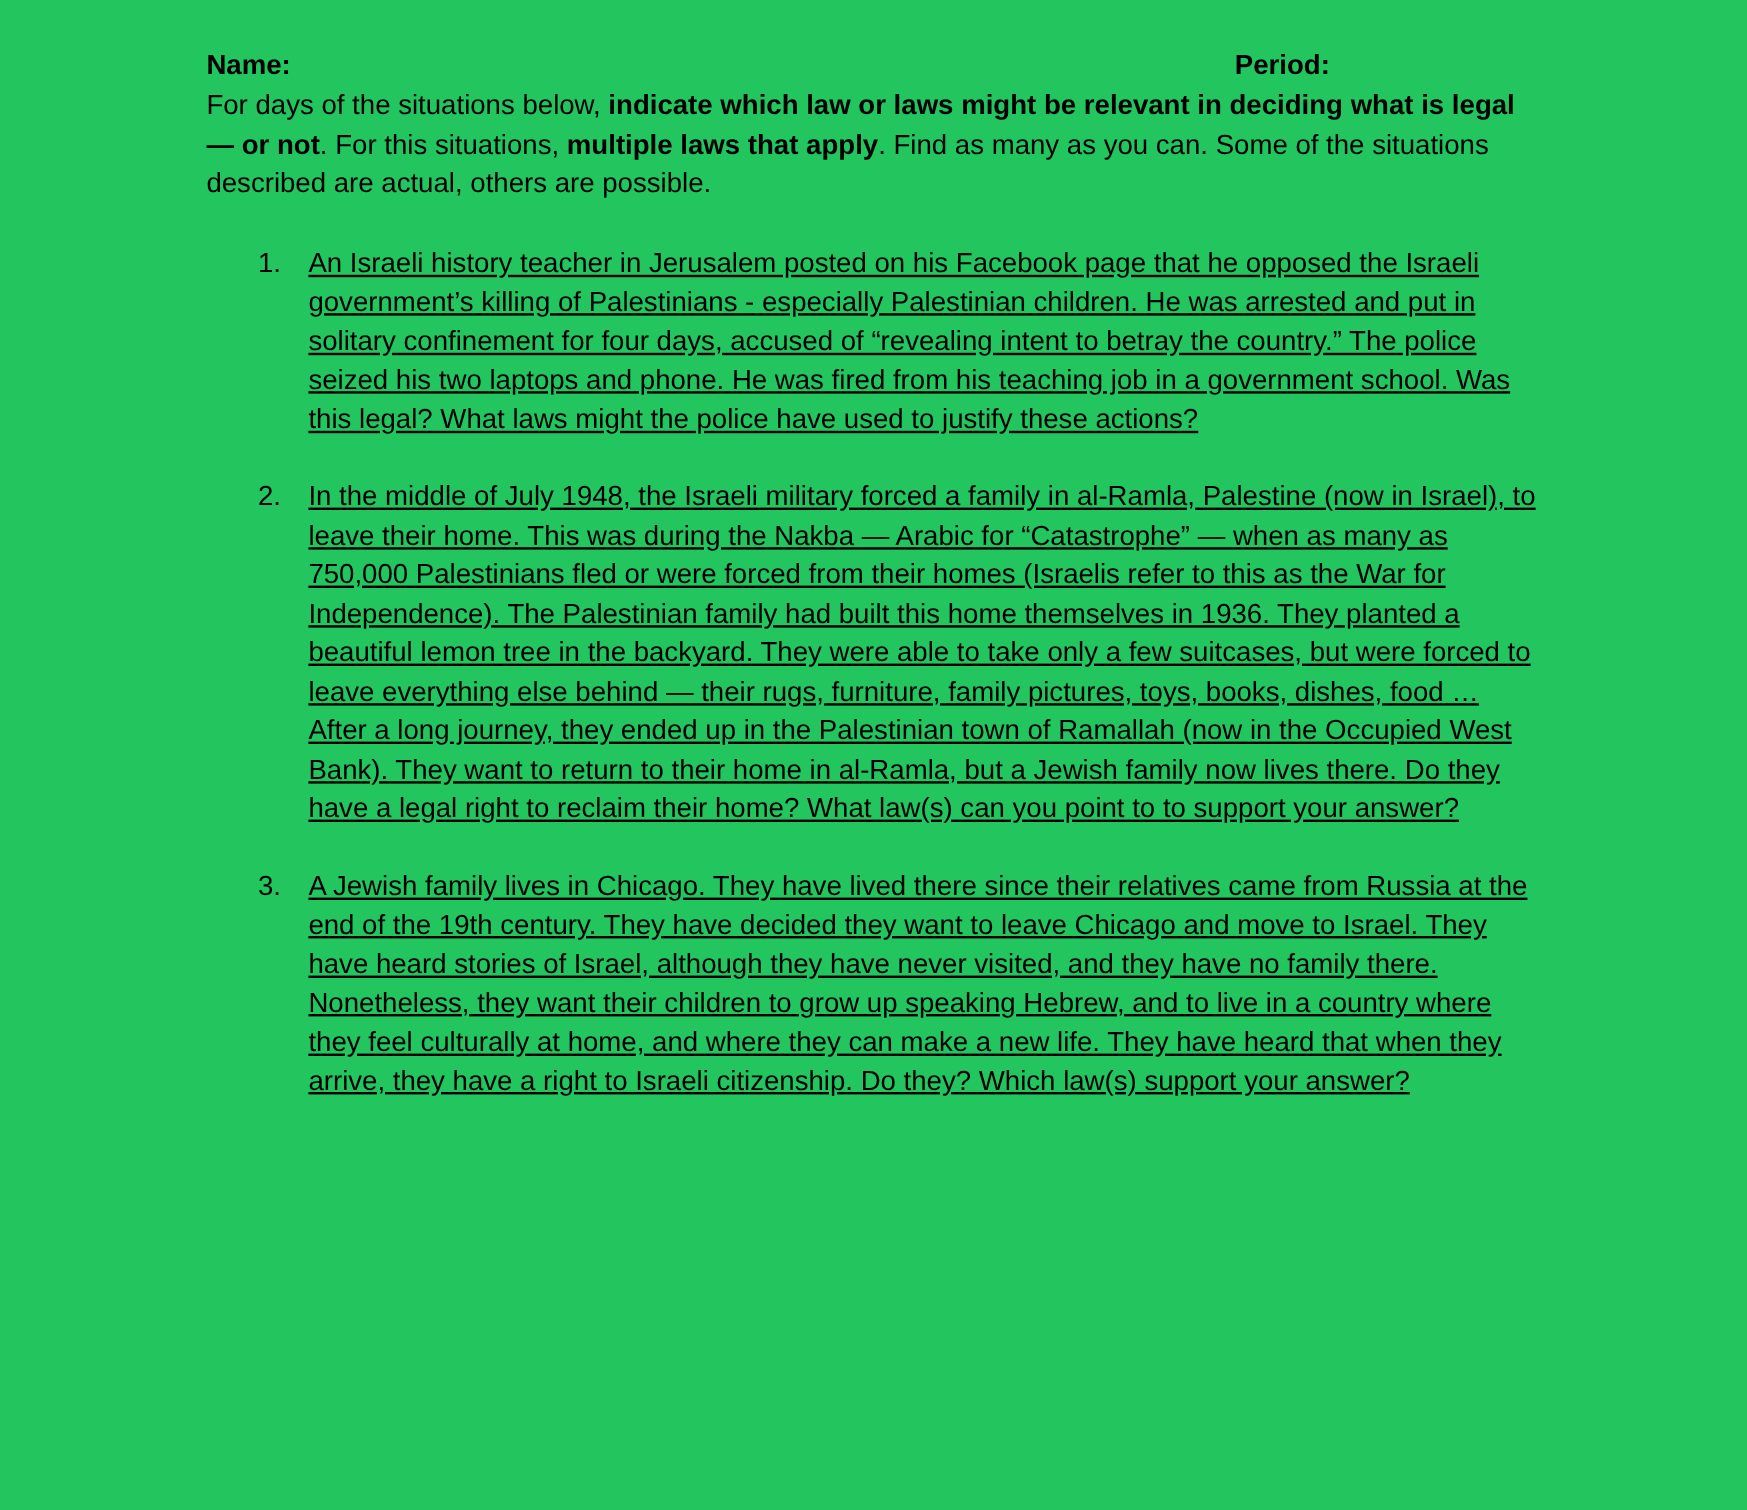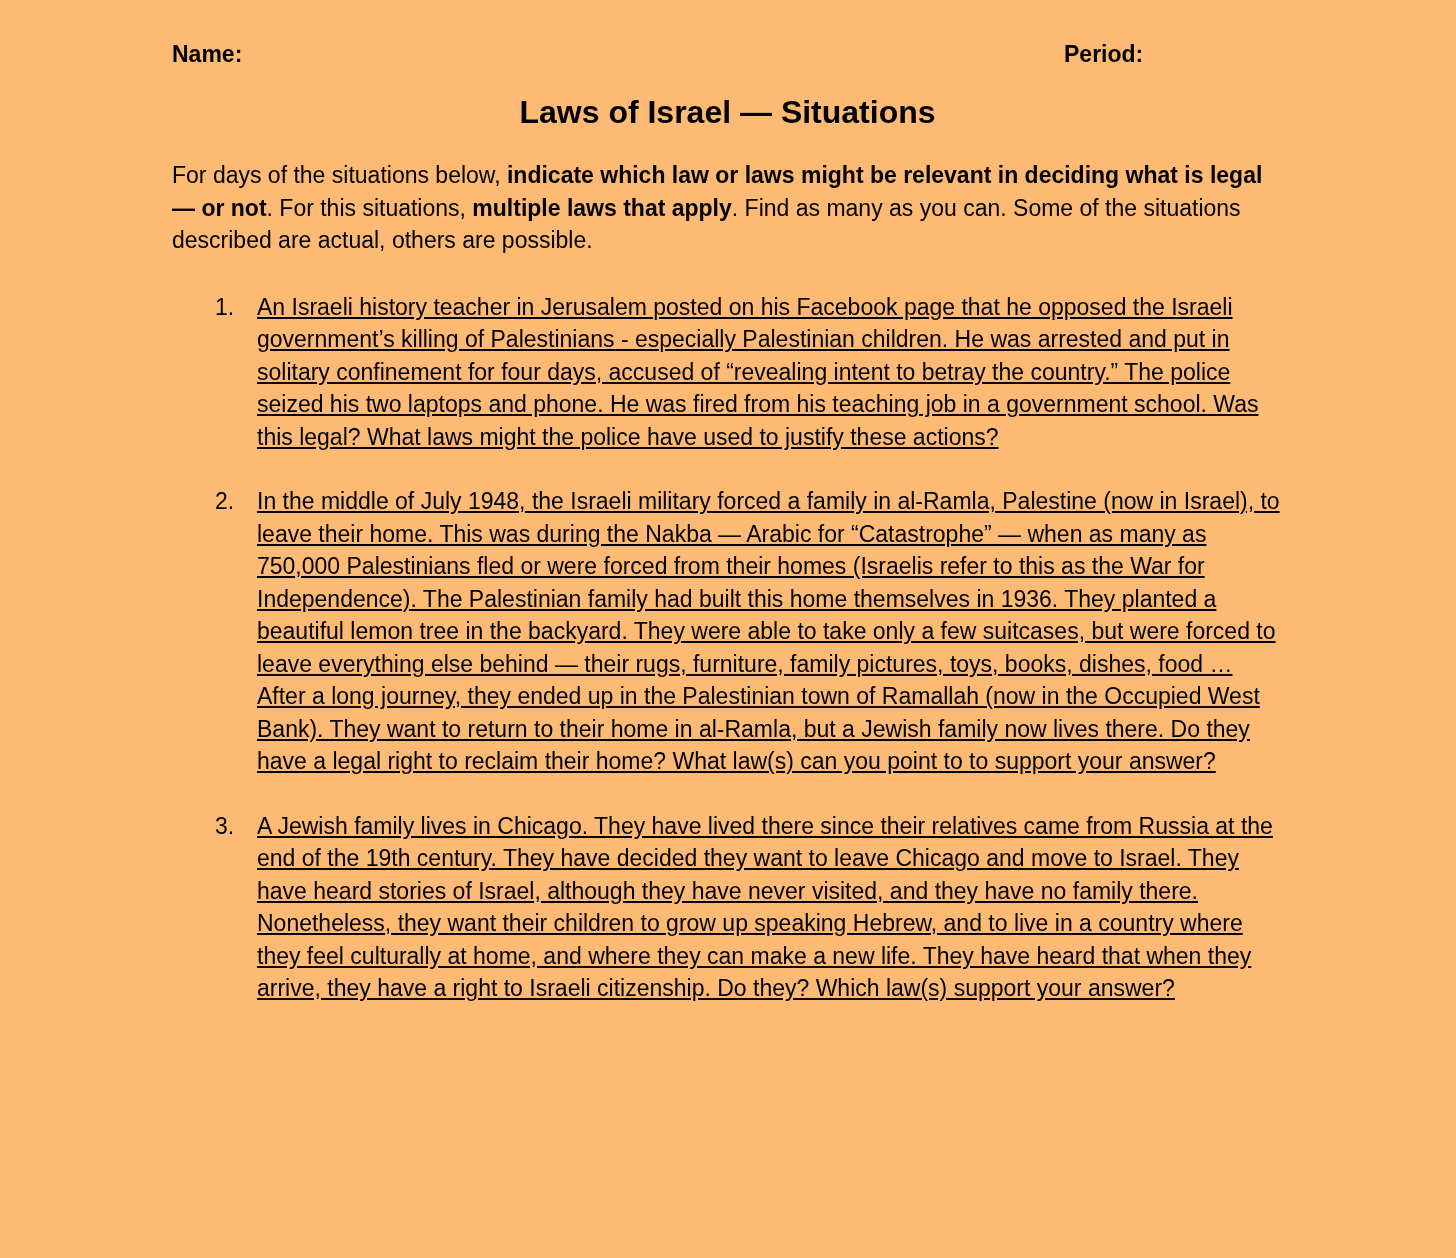--- a/index.html
+++ b/index.html
@@ -13,7 +13,7 @@
     min-height: 1258px;
     box-sizing: border-box;
     padding: 38px 173px 40px 172px;
-    background: #fdba74;
+    background: #22c55e;
     color: #000000;
     font-family: "Liberation Sans", sans-serif;
     font-size: 23px;

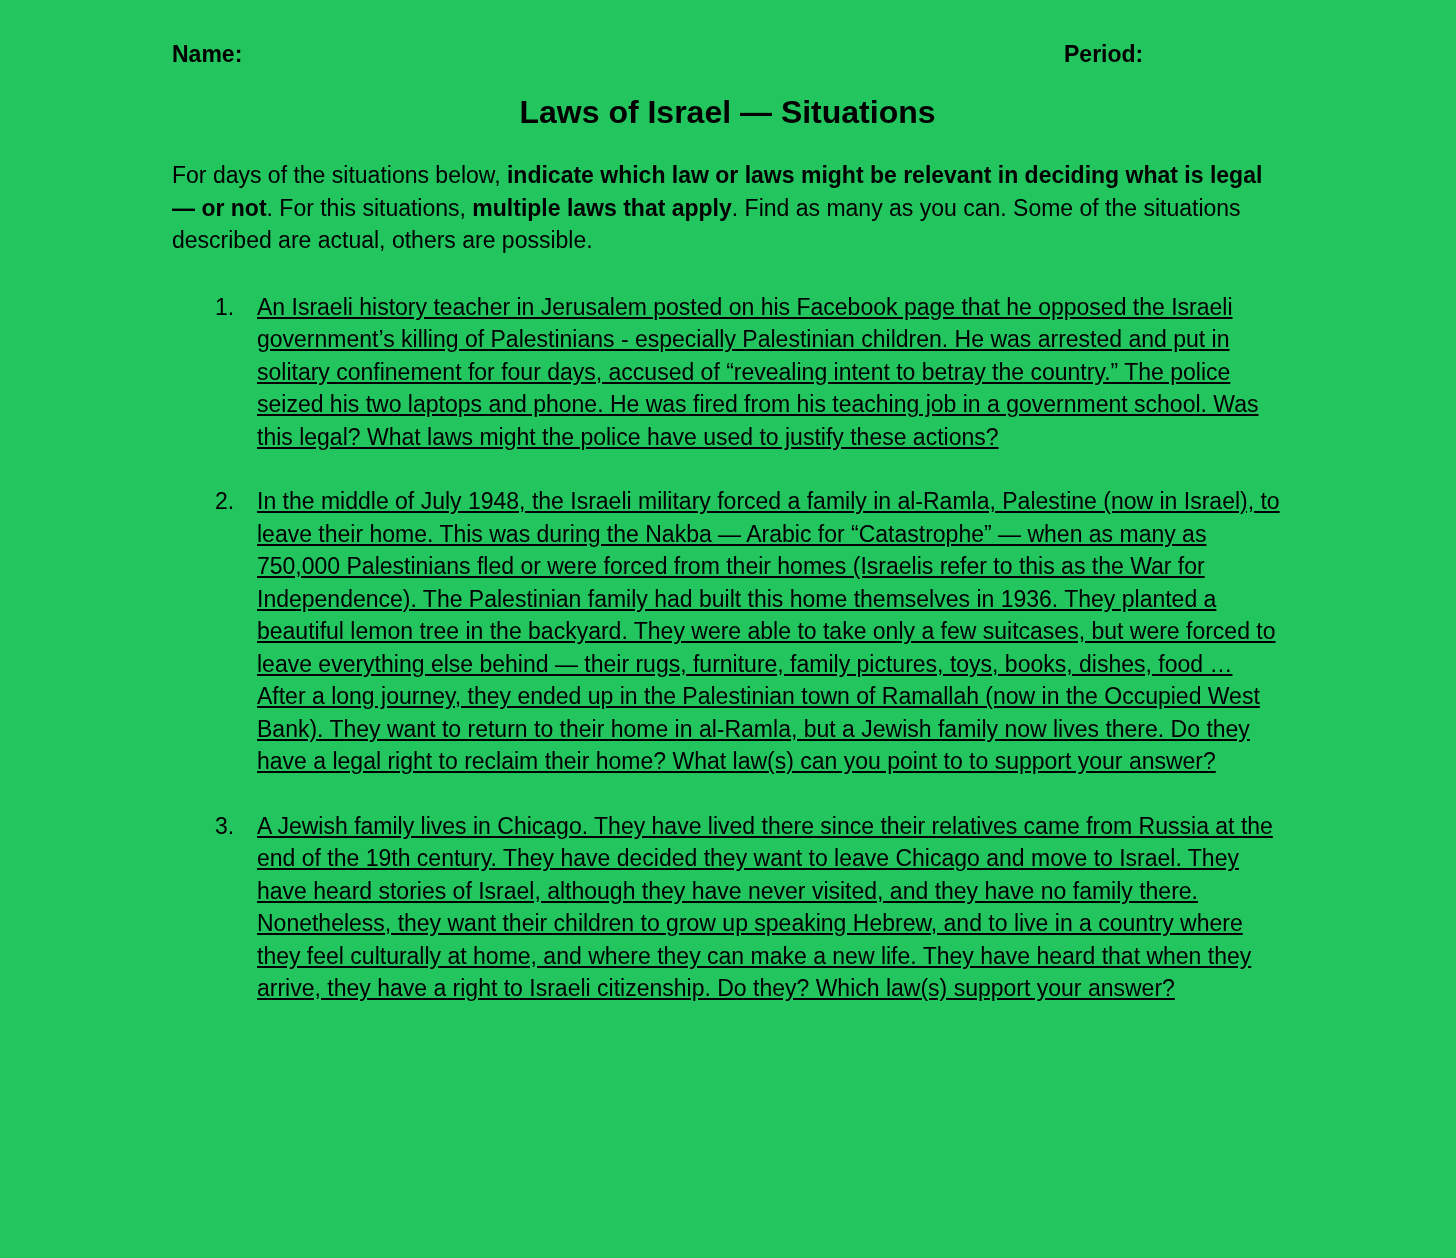--- a/index.html
+++ b/index.html
@@ -26,7 +26,7 @@
   }
   .period-label {
     position: absolute;
-    left: 892px;
+    left: 857px;
     top: 0;
   }
   h1.doc-title {

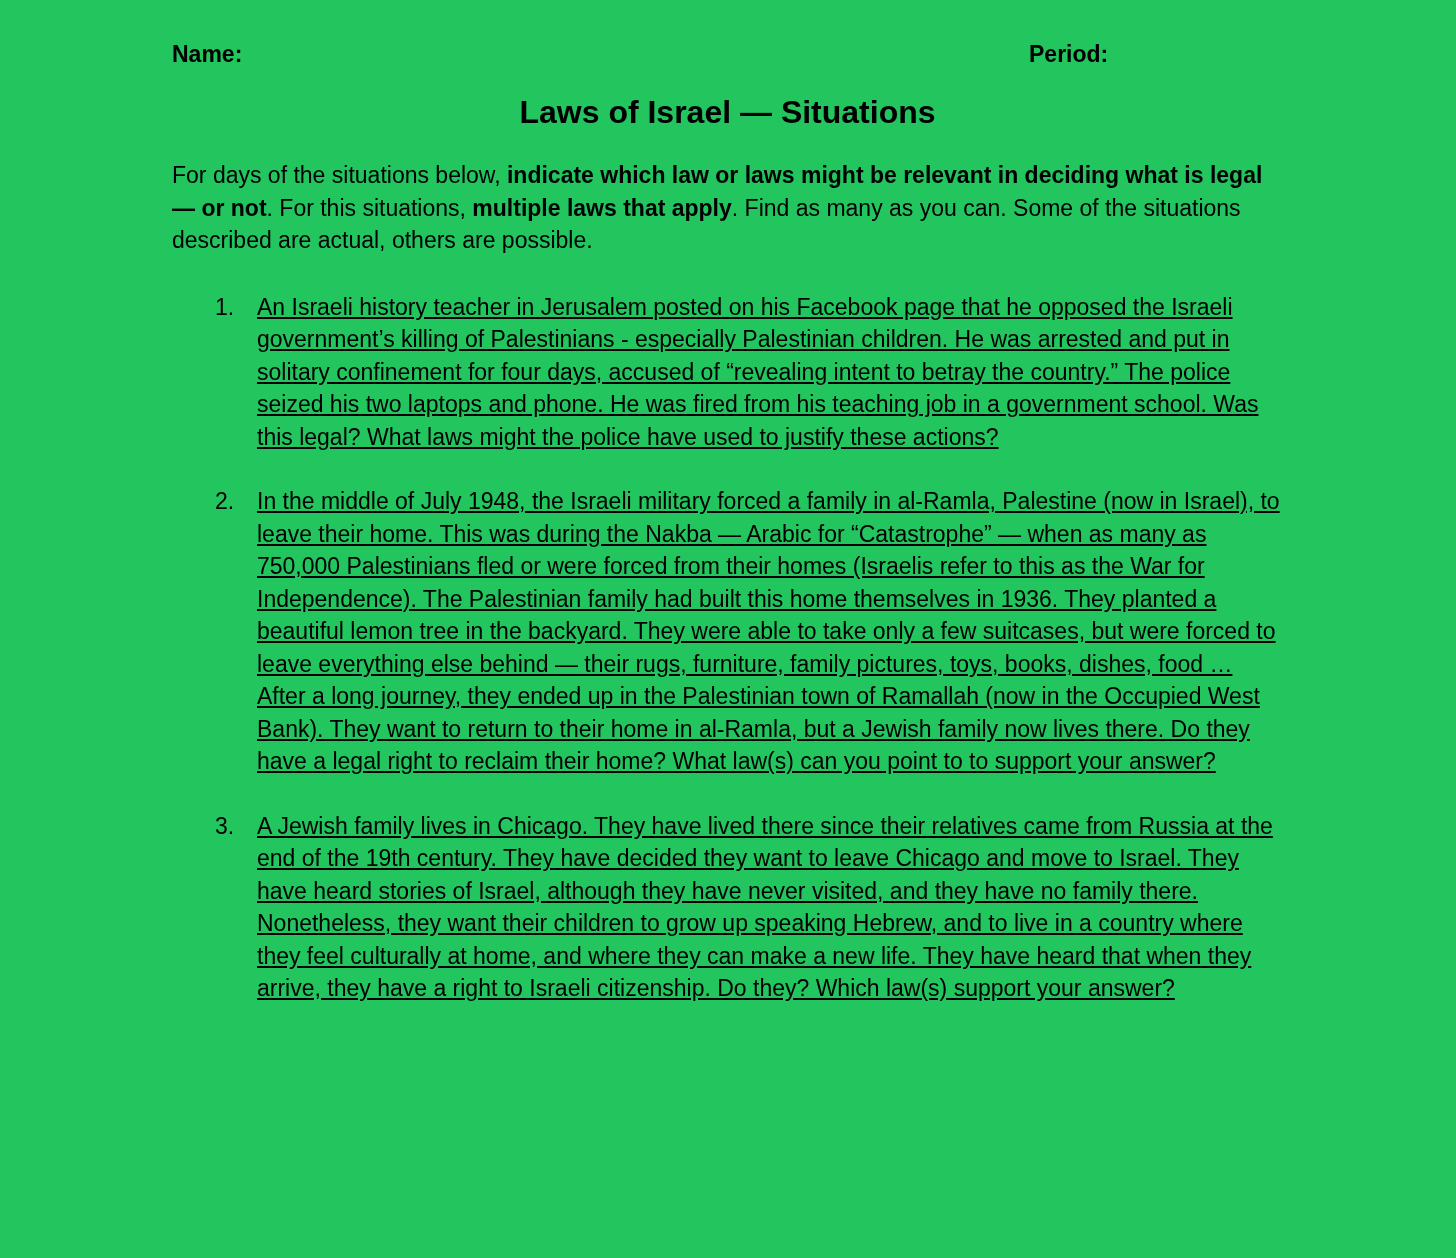--- a/index.html
+++ b/index.html
@@ -73,7 +73,6 @@
     <span class="period-label">Period:</span>
   </div>
 
-  <h1 class="doc-title">Laws of Israel — Situations</h1>
 
   <p class="intro"><span>For days of the situations below, </span><span class="bold">indicate which law or laws might be relevant in deciding what is legal — or not</span><span>. For this situations, </span><span class="bold">multiple laws that apply</span><span>. Find as many as you can. Some of the situations described are actual, others are possible.</span></p>
 

